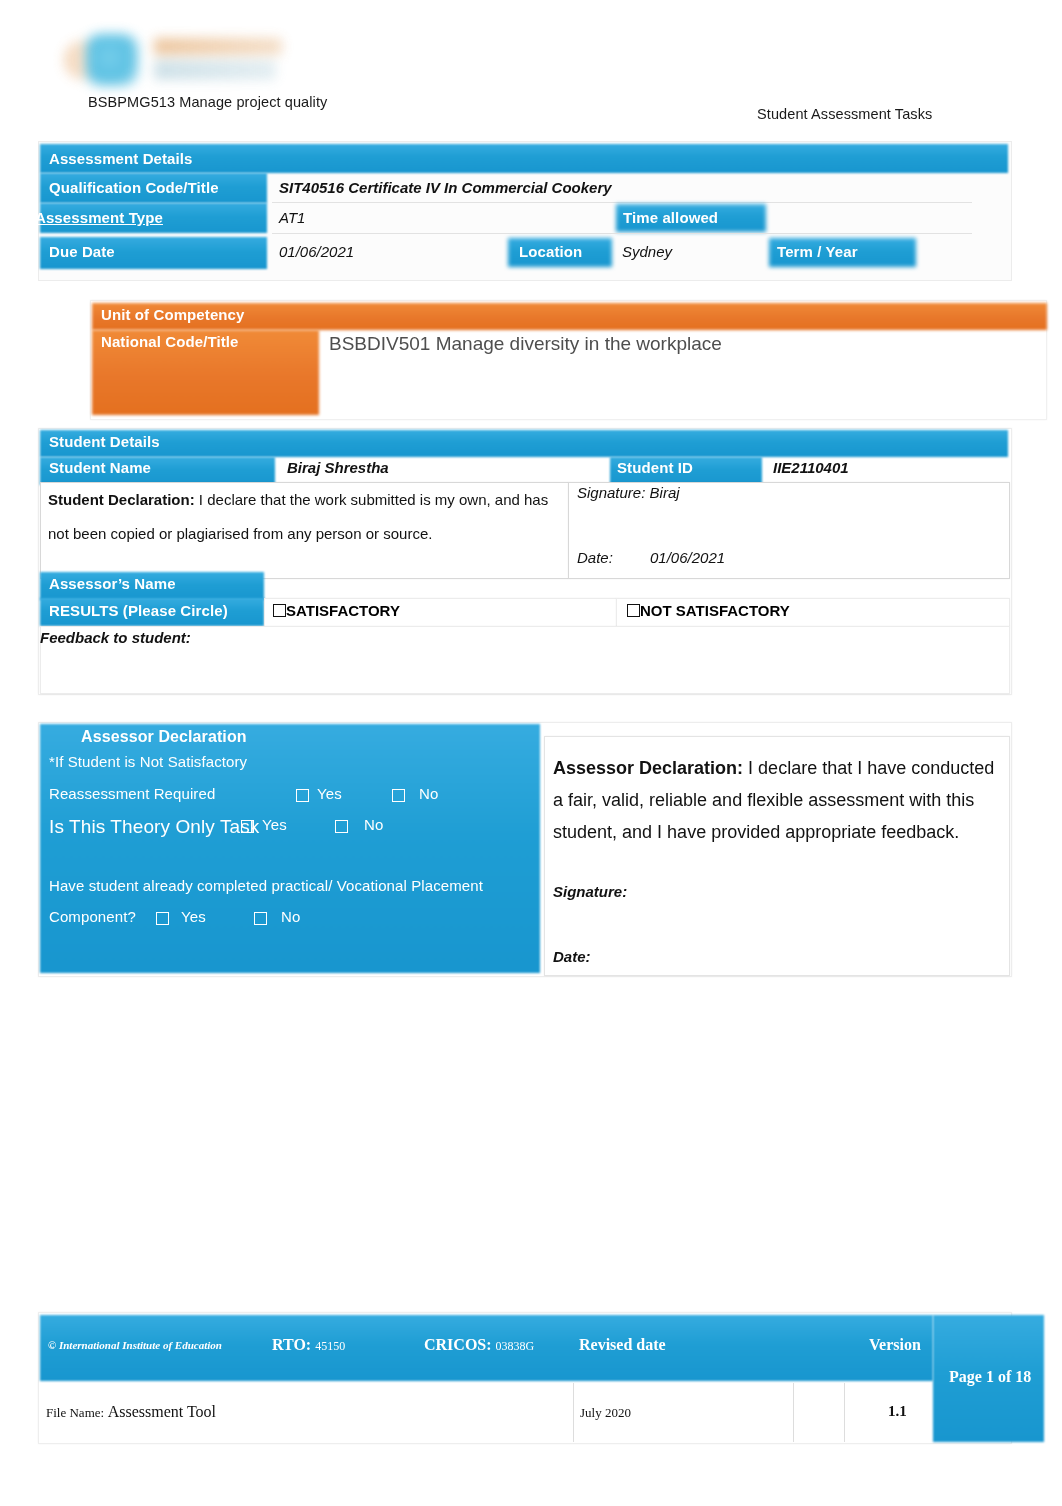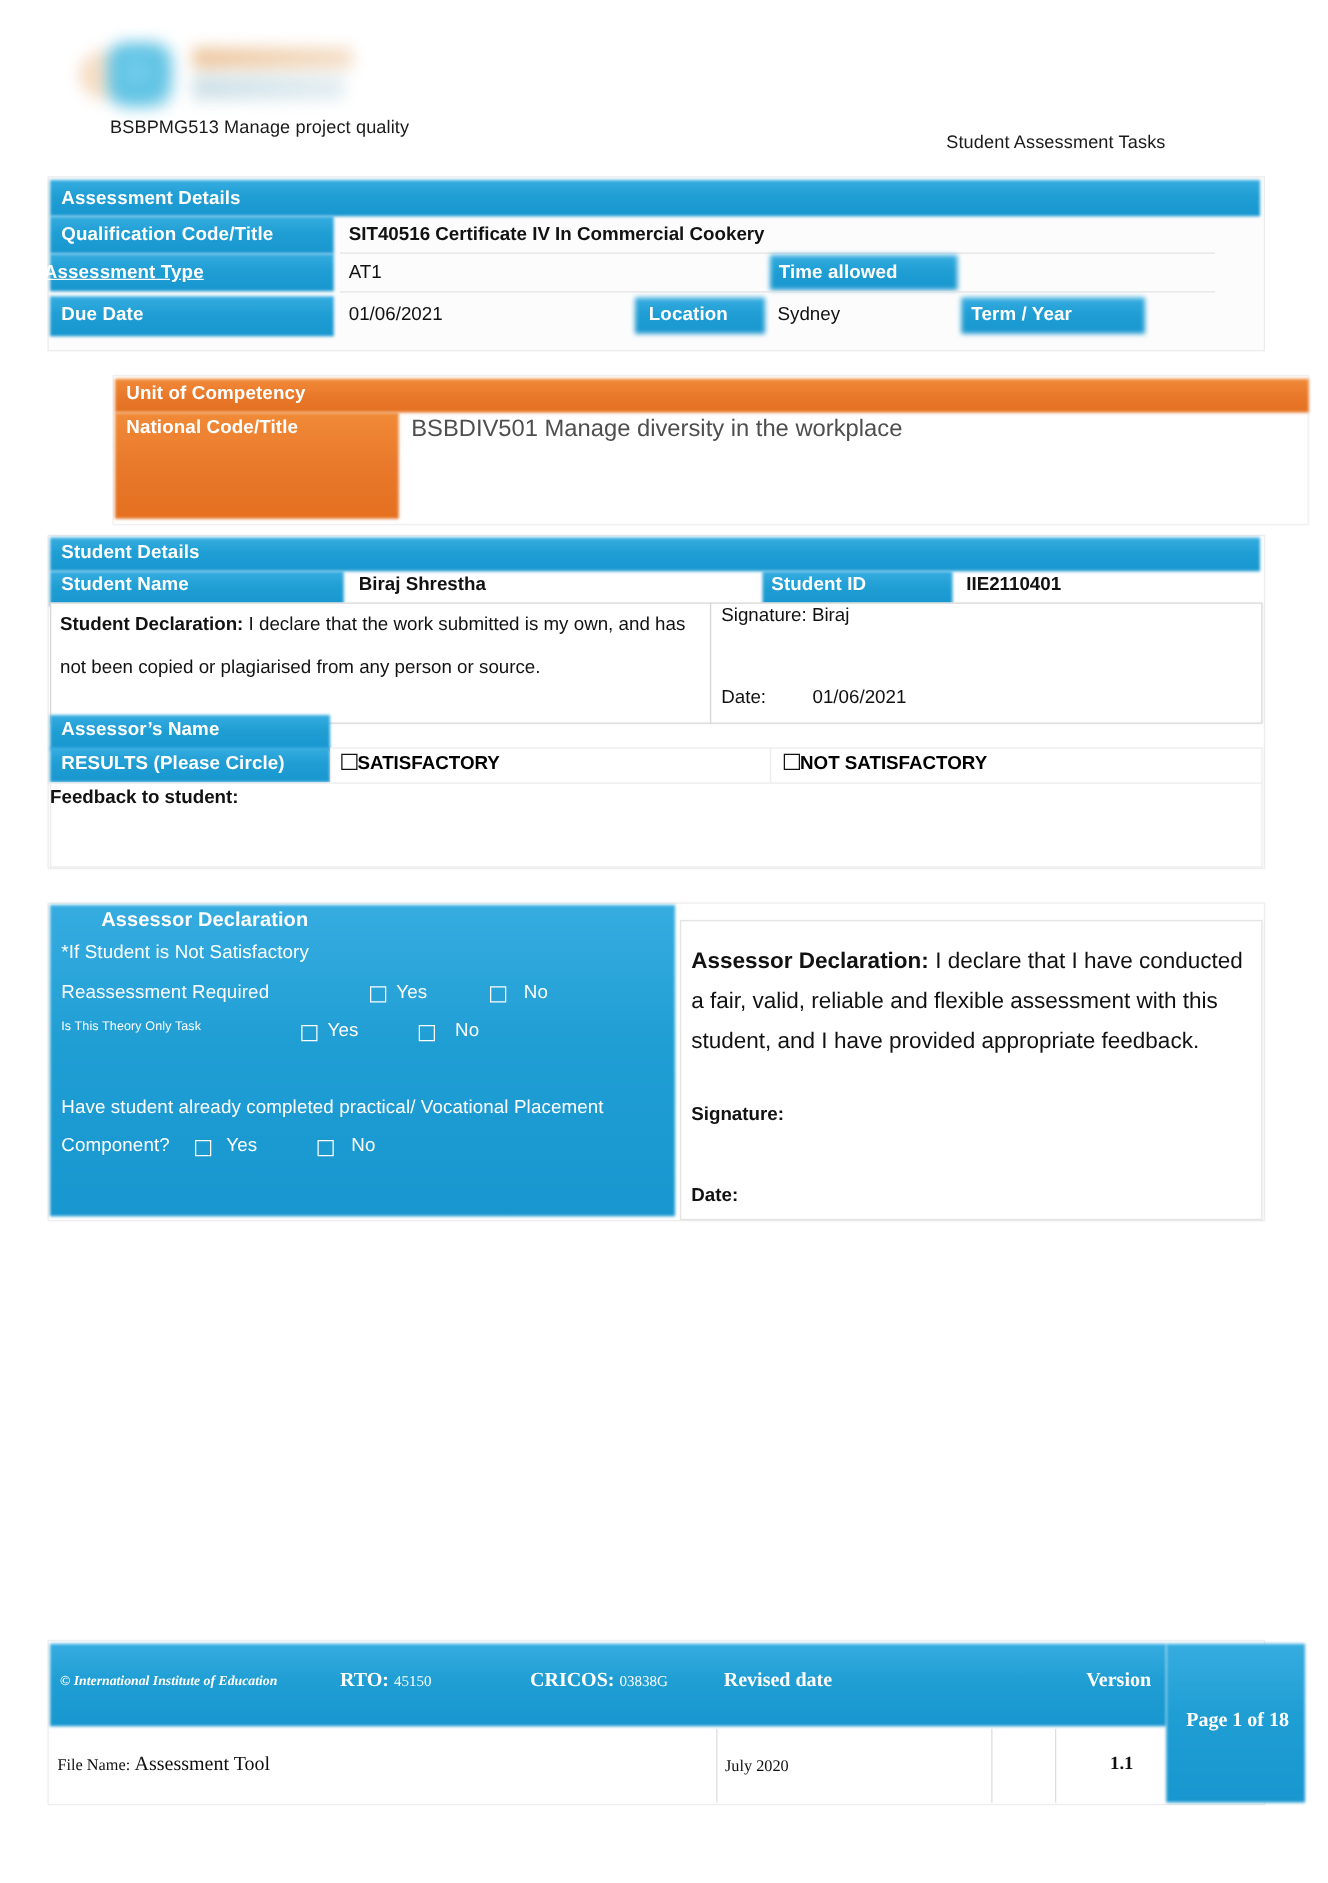--- a/index.html
+++ b/index.html
@@ -107,6 +107,7 @@
     font-size: 15px;
     white-space: nowrap;
     z-index: 6;
+    font-style: italic;
   }
   .val-dark.b { font-weight: bold; }
   .thin-rule {

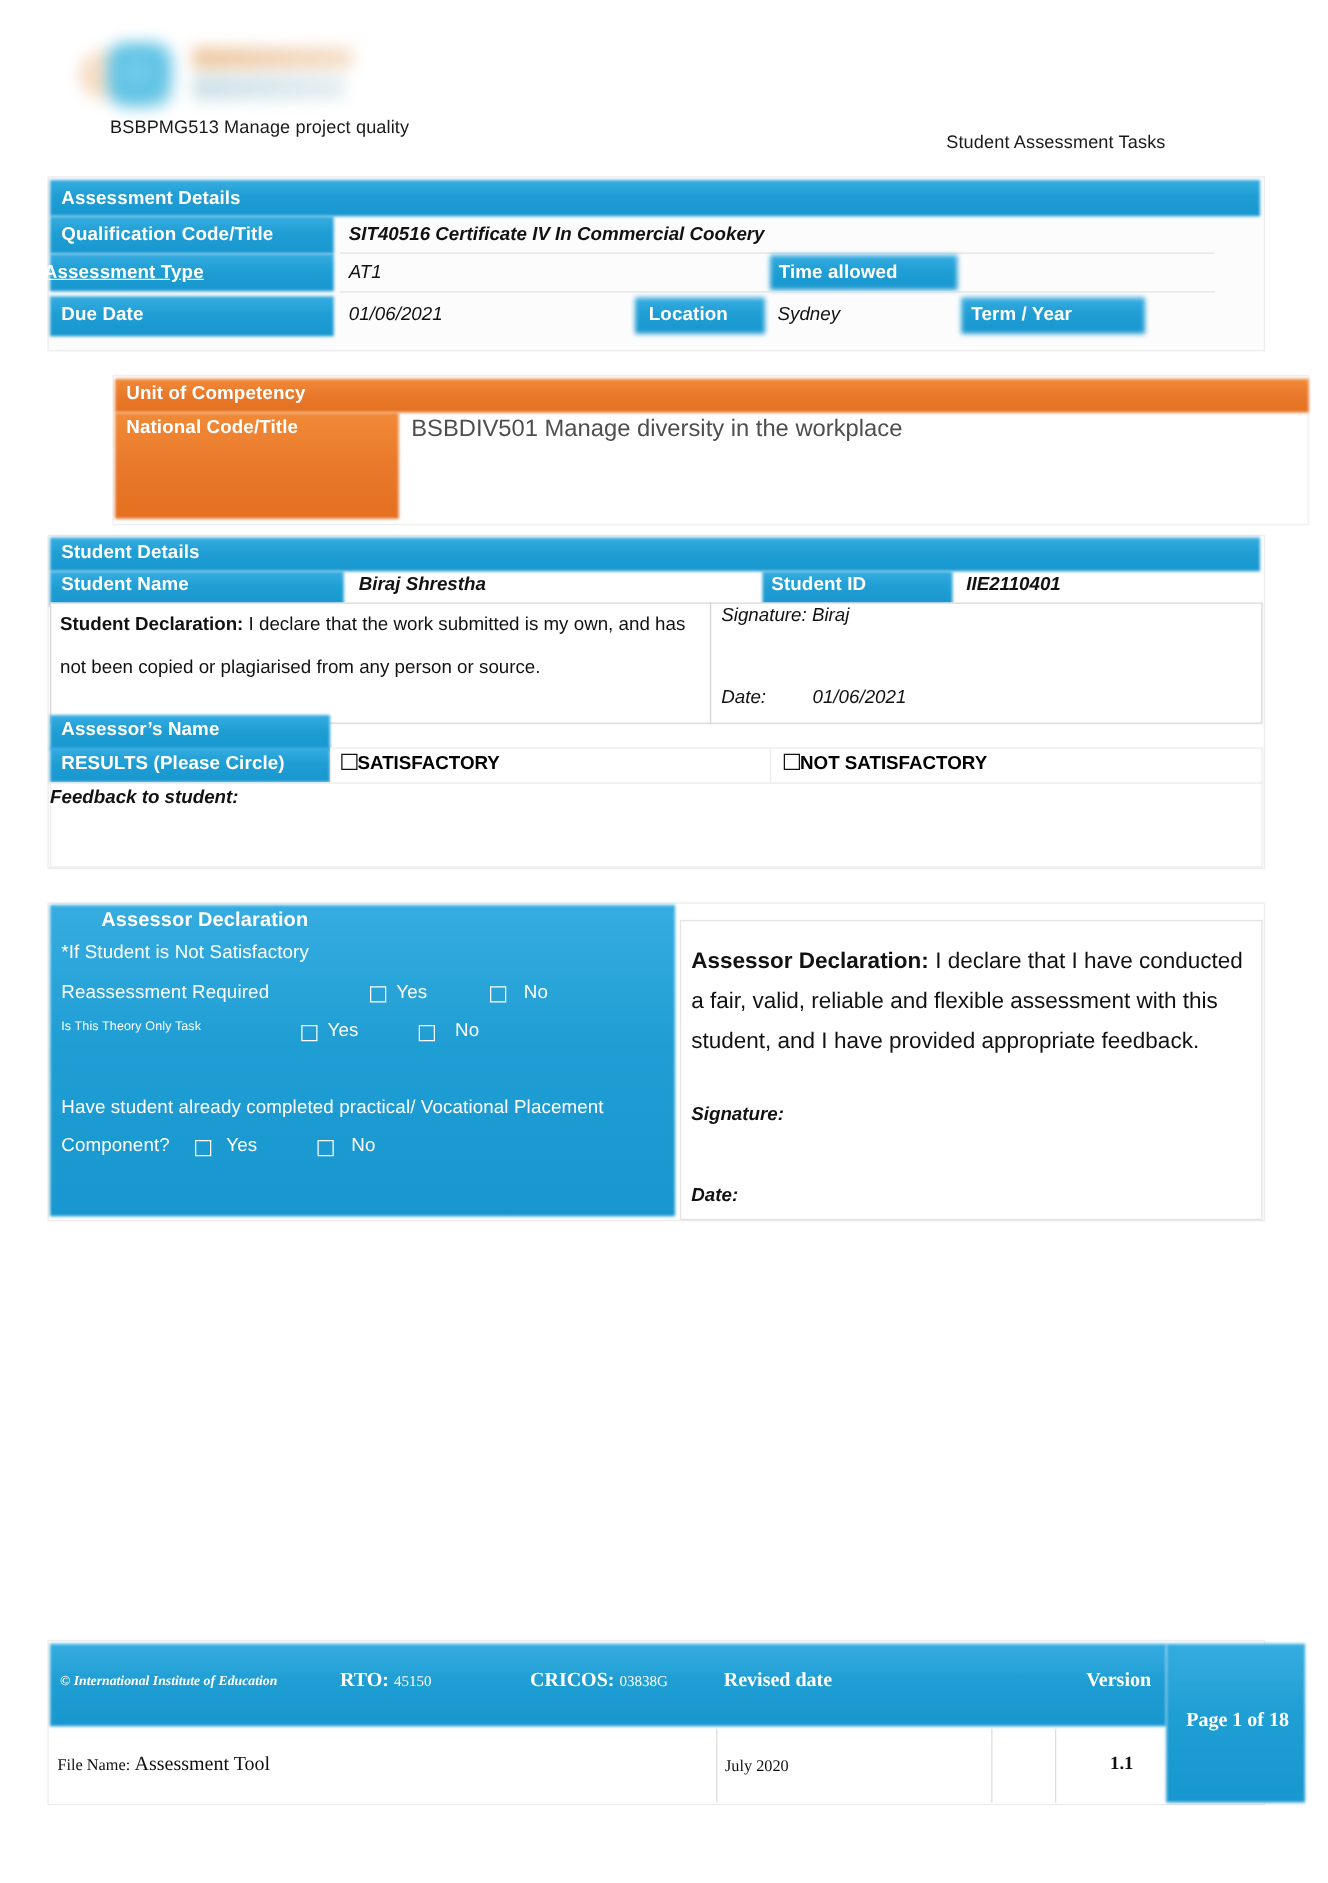--- a/index.html
+++ b/index.html
@@ -287,7 +287,7 @@
   <span class="cbx light" style="position:absolute; left:392px; top:789px; z-index:6;"></span>
   <div class="lbl-white" style="left:419px; top:785px; font-weight:normal; font-size:15px;">No</div>
 
-  <div class="lbl-white" style="left:49px; top:816px; font-weight:normal; font-size:10px;">Is This Theory Only Task</div>
+  <div class="lbl-white" style="left:49px; top:816px; font-weight:normal; font-size:19px;">Is This Theory Only Task</div>
   <span class="cbx light" style="position:absolute; left:241px; top:820px; z-index:6;"></span>
   <div class="lbl-white" style="left:262px; top:816px; font-weight:normal; font-size:15px;">Yes</div>
   <span class="cbx light" style="position:absolute; left:335px; top:820px; z-index:6;"></span>

